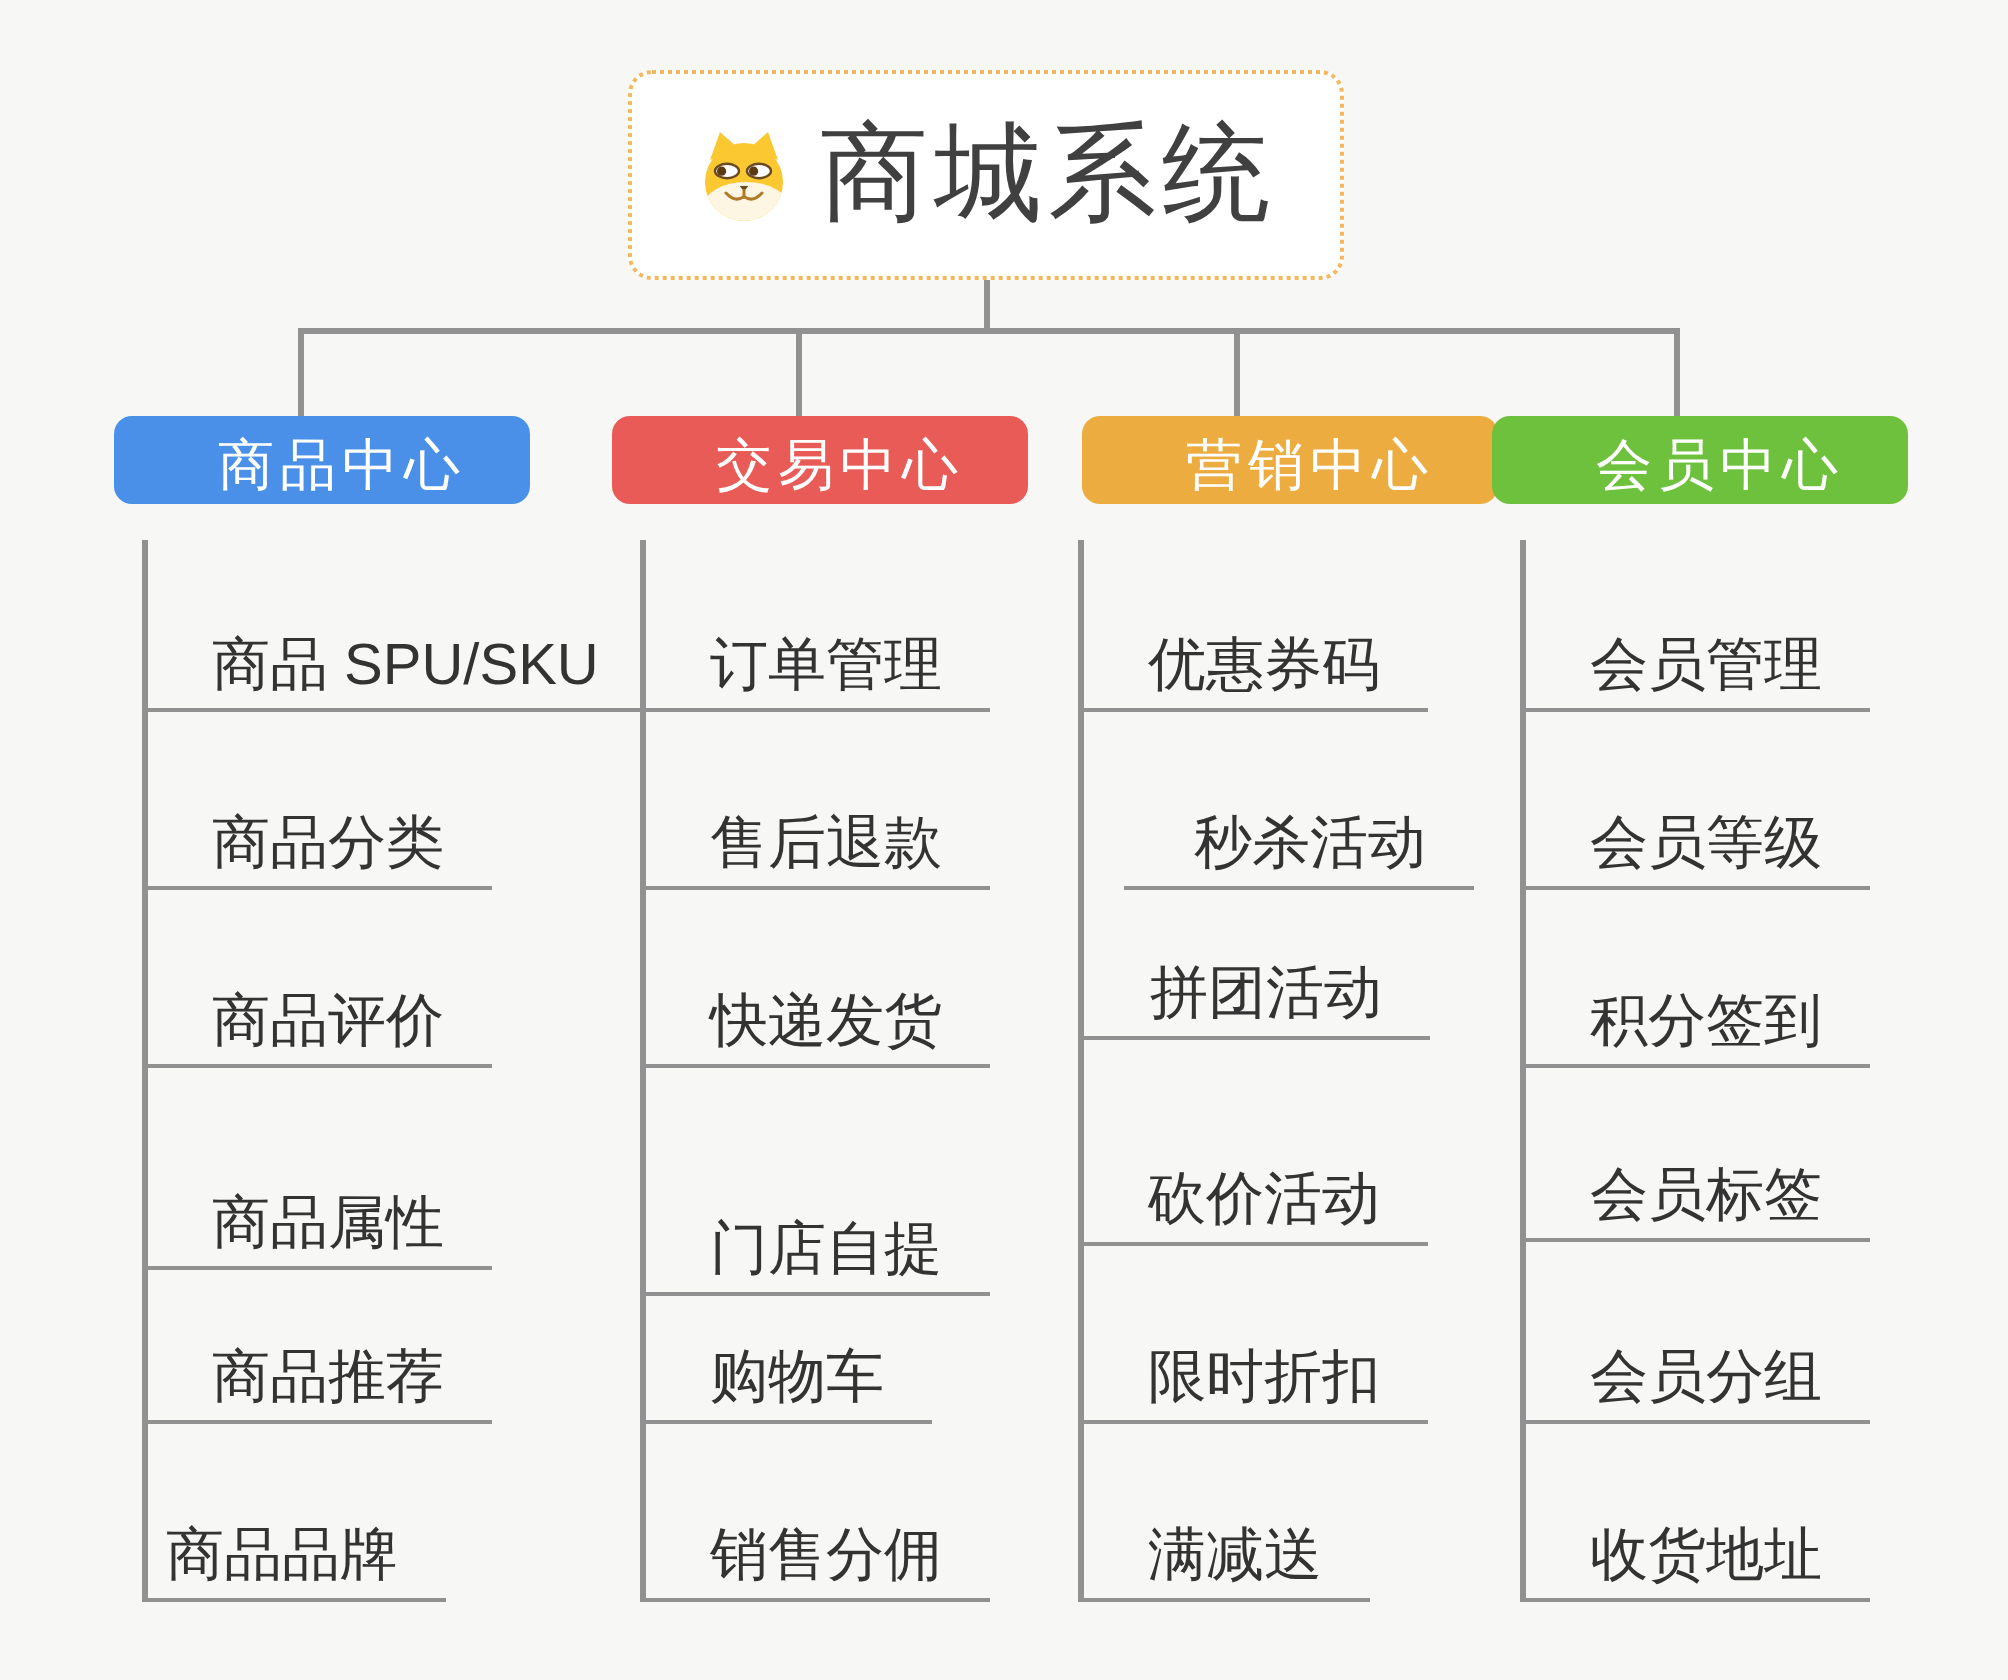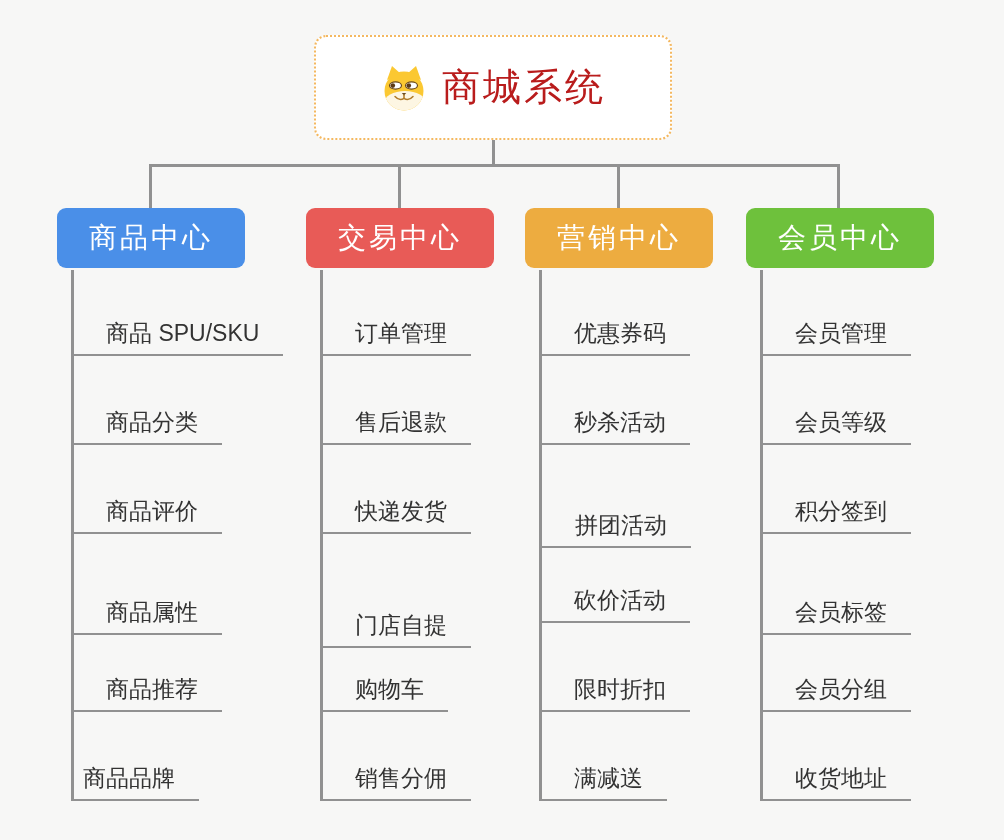--- a/index.html
+++ b/index.html
@@ -30,9 +30,9 @@
     cursor:pointer;
   }
   .root-title{
-    font-size:38px;
+    font-size:54px;
     letter-spacing:3px;
-    color:#b91c1c;
+    color:#404040;
     white-space:nowrap;
   }
   .root-icon{width:48px;height:48px;flex:0 0 auto;}

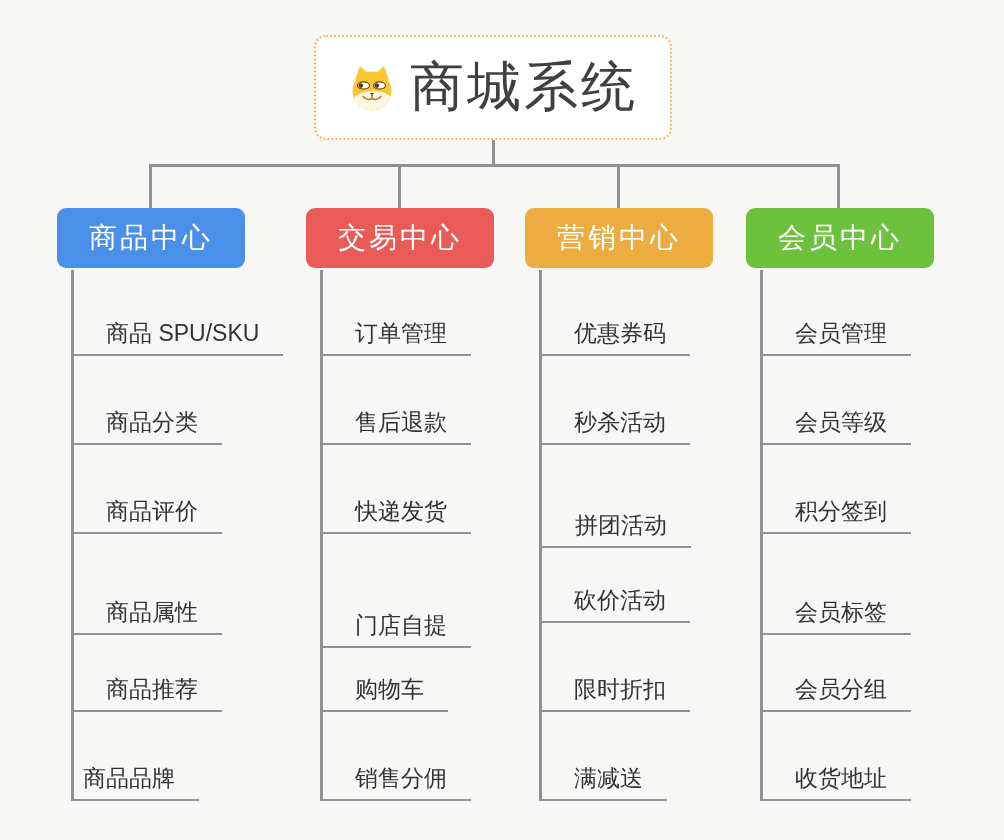--- a/index.html
+++ b/index.html
@@ -40,10 +40,11 @@
   .branch{position:absolute;top:208px;width:188px;height:632px;}
   .branch-box{
     position:absolute;left:0;top:0;
-    width:188px;height:60px;
+    width:188px;height:44px;
     border-radius:9px;
-    display:flex;align-items:center;justify-content:center;
+    display:flex;align-items:flex-end;justify-content:center;
     cursor:pointer;
+    padding-left:20px;
   }
   .branch-label{
     color:#ffffff;

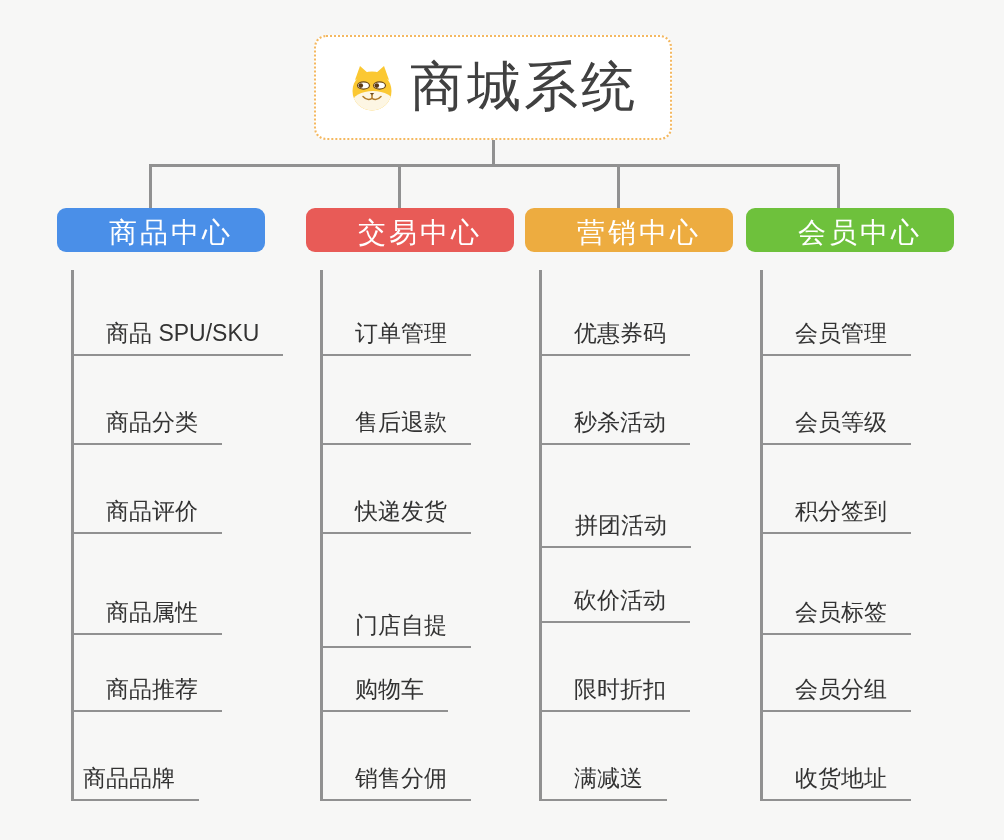--- a/index.html
+++ b/index.html
@@ -129,7 +129,7 @@
   </div>
 
   <div class="branch" style="left:525px;">
-    <div class="branch-box" style="background-color: rgb(237, 172, 64);">
+    <div class="branch-box" style="background-color: rgb(237, 172, 64); margin-left: 16px;">
       <span class="branch-label">营销中心</span>
     </div>
     <div class="branch-vline"></div>

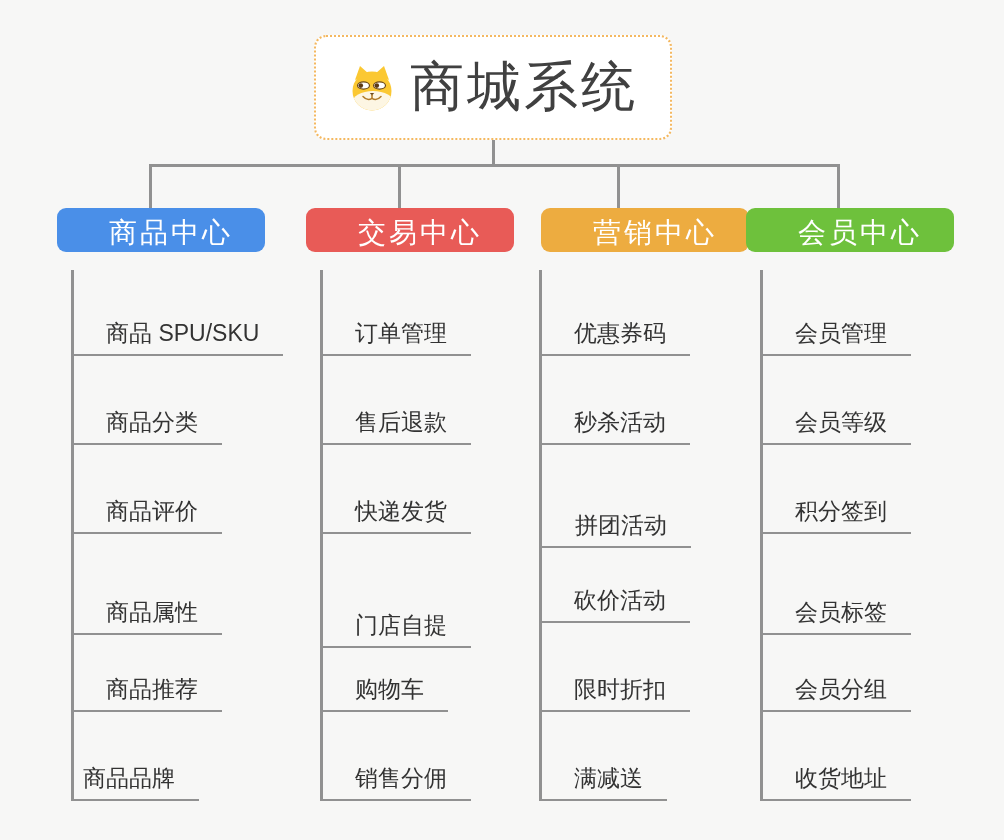--- a/index.html
+++ b/index.html
@@ -59,7 +59,7 @@
   }
   .leaf{
     position:absolute;left:14px;
-    font-size:23px;line-height:26px;
+    font-size:29px;line-height:26px;
     color:#333333;
     padding:0 24px 8px 35px;
     border-bottom:2px solid #919191;

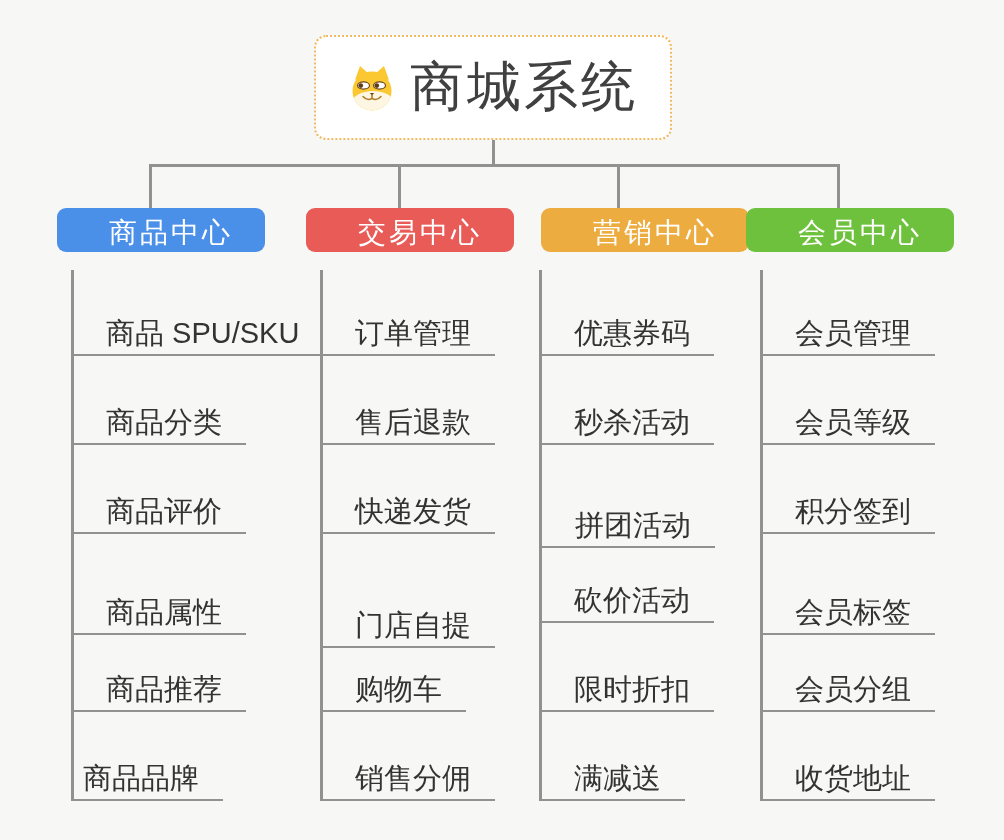--- a/index.html
+++ b/index.html
@@ -134,7 +134,7 @@
     </div>
     <div class="branch-vline"></div>
     <div class="leaf" style="top:112px;">优惠券码</div>
-    <div class="leaf" style="top:201px;">秒杀活动</div>
+    <div class="leaf" style="top:201px;margin-left:23px;">秒杀活动</div>
     <div class="leaf" style="top:304px;padding-left:36px;">拼团活动</div>
     <div class="leaf" style="top:379px;">砍价活动</div>
     <div class="leaf" style="top:468px;">限时折扣</div>

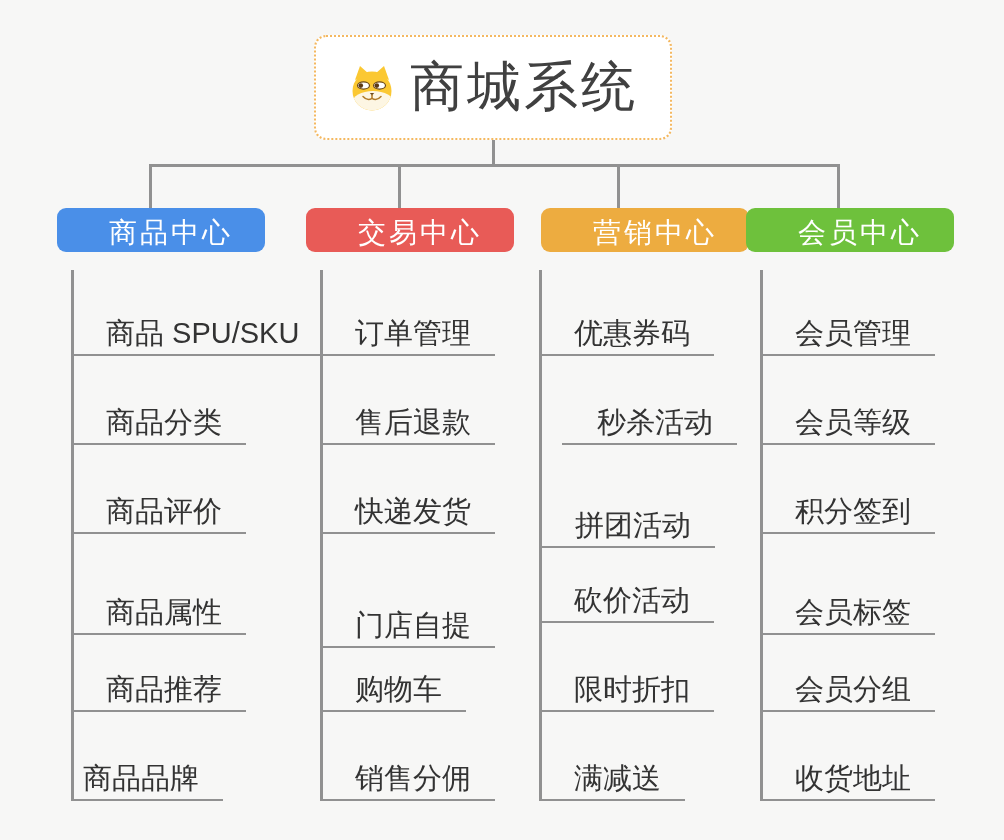--- a/index.html
+++ b/index.html
@@ -135,7 +135,7 @@
     <div class="branch-vline"></div>
     <div class="leaf" style="top:112px;">优惠券码</div>
     <div class="leaf" style="top:201px;margin-left:23px;">秒杀活动</div>
-    <div class="leaf" style="top:304px;padding-left:36px;">拼团活动</div>
+    <div class="leaf" style="top:276px;padding-left:36px;">拼团活动</div>
     <div class="leaf" style="top:379px;">砍价活动</div>
     <div class="leaf" style="top:468px;">限时折扣</div>
     <div class="leaf" style="top:557px;">满减送</div>

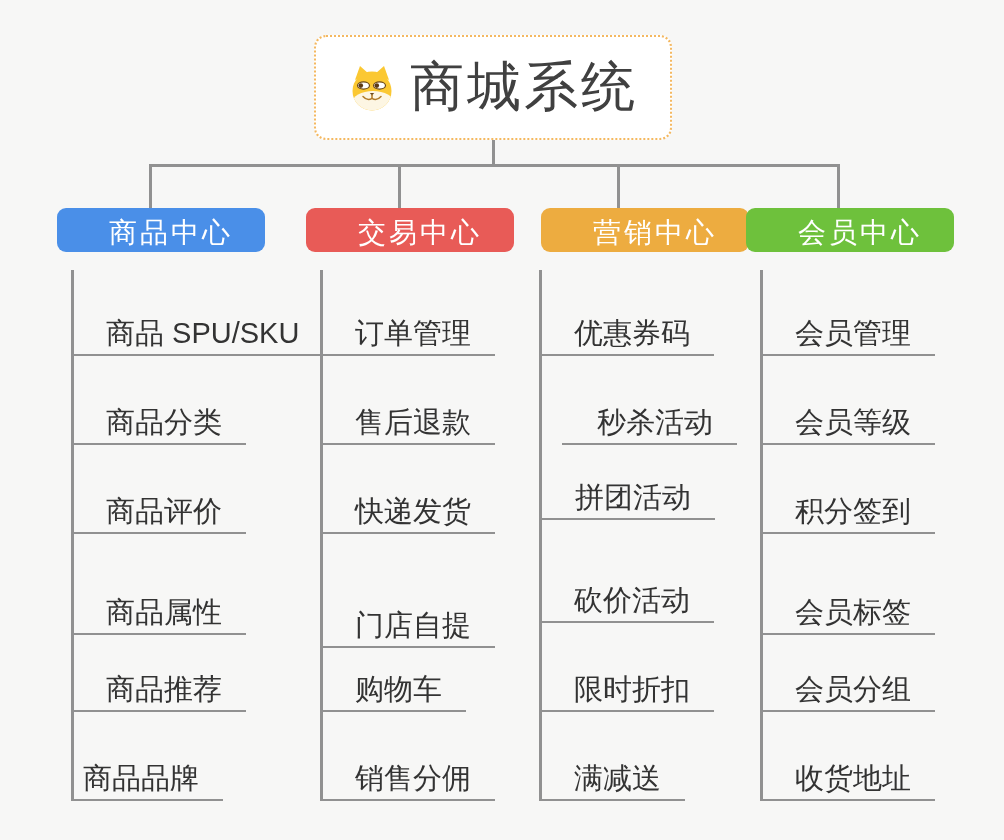--- a/index.html
+++ b/index.html
@@ -149,7 +149,7 @@
     <div class="leaf" style="top:112px;">会员管理</div>
     <div class="leaf" style="top:290px;">积分签到</div>
     <div class="leaf" style="top:201px;">会员等级</div>
-    <div class="leaf" style="top:391px;">会员标签</div>
+    <div class="leaf" style="top:377px;">会员标签</div>
     <div class="leaf" style="top:468px;text-align:right;">会员分组</div>
     <div class="leaf" style="top:557px;">收货地址</div>
   </div>

